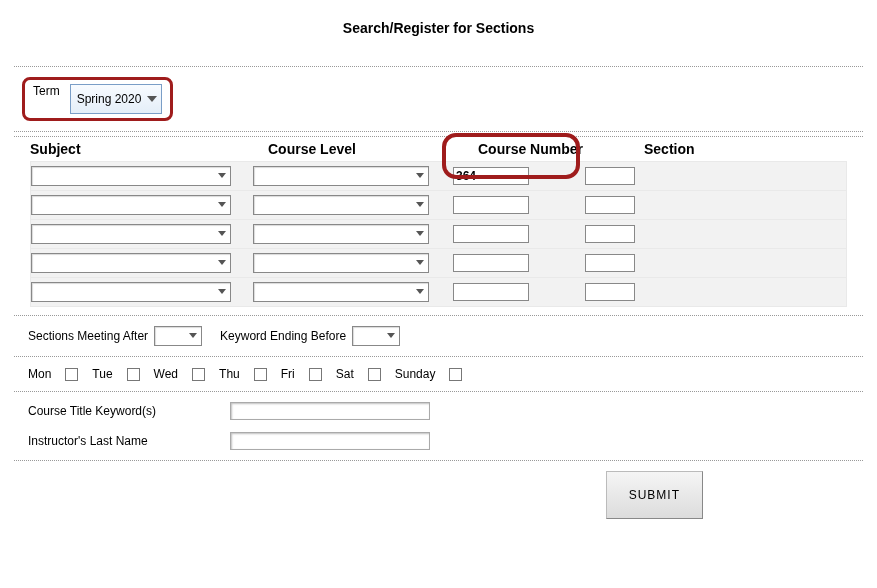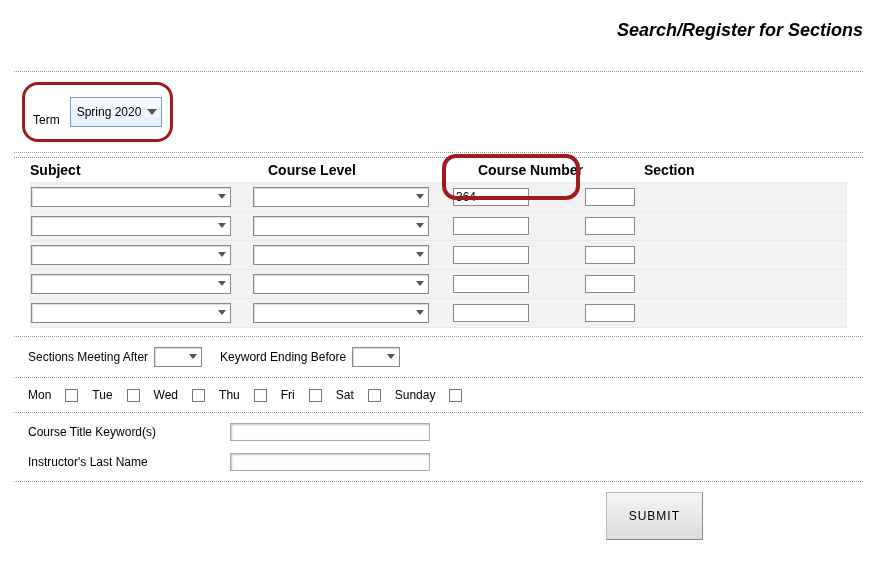--- a/index.html
+++ b/index.html
@@ -16,11 +16,10 @@
     padding: 20px 14px 10px 14px;
   }
   h1 {
-    font-size: 18px;
+    font-size: 14px;
     font-weight: bold;
-    text-align: right;
+    text-align: center;
     margin: 0 0 30px 0;
-    font-style: italic;
   }
   .hr {
     border-top: 1px dotted #999;

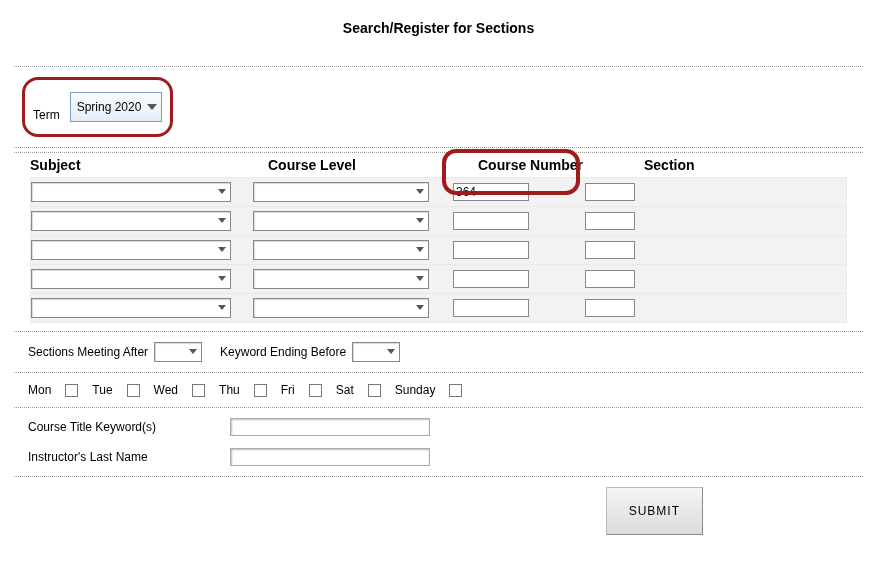--- a/index.html
+++ b/index.html
@@ -39,10 +39,10 @@
   }
   .term-wrap {
     display: inline-flex;
-    align-items: flex-end;
+    align-items: flex-start;
     border: 3px solid #9f1c1c;
-    border-radius: 16px;
-    padding: 12px 8px;
+    border-radius: 8px;
+    padding: 4px 8px;
   }
   .sel-term {
     display: inline-flex;

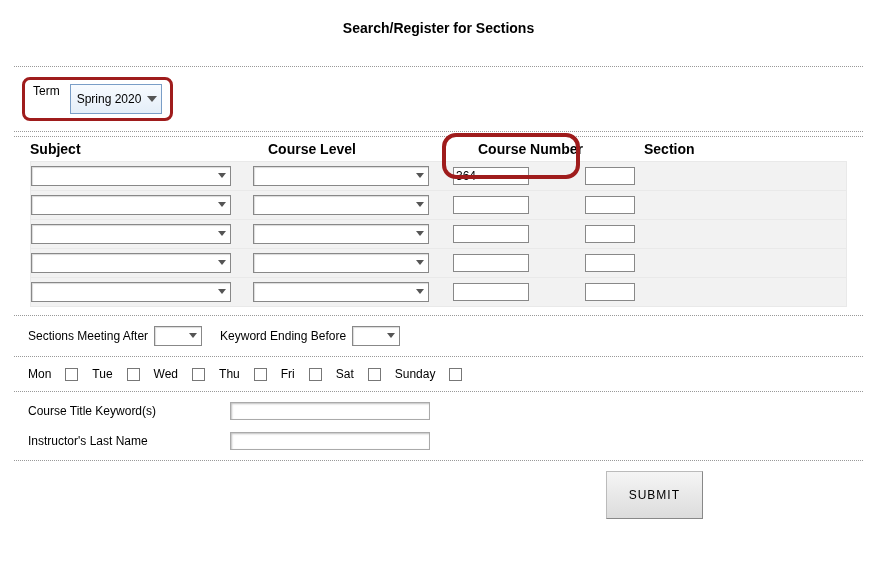--- a/index.html
+++ b/index.html
@@ -112,6 +112,7 @@
   .selbox .chev { font-size:10px; color:#444; }
   .cn-input {
     width: 76px;
+    font-weight: bold;
   }
   .sec-input { width: 50px; }
   .cn-highlight {

